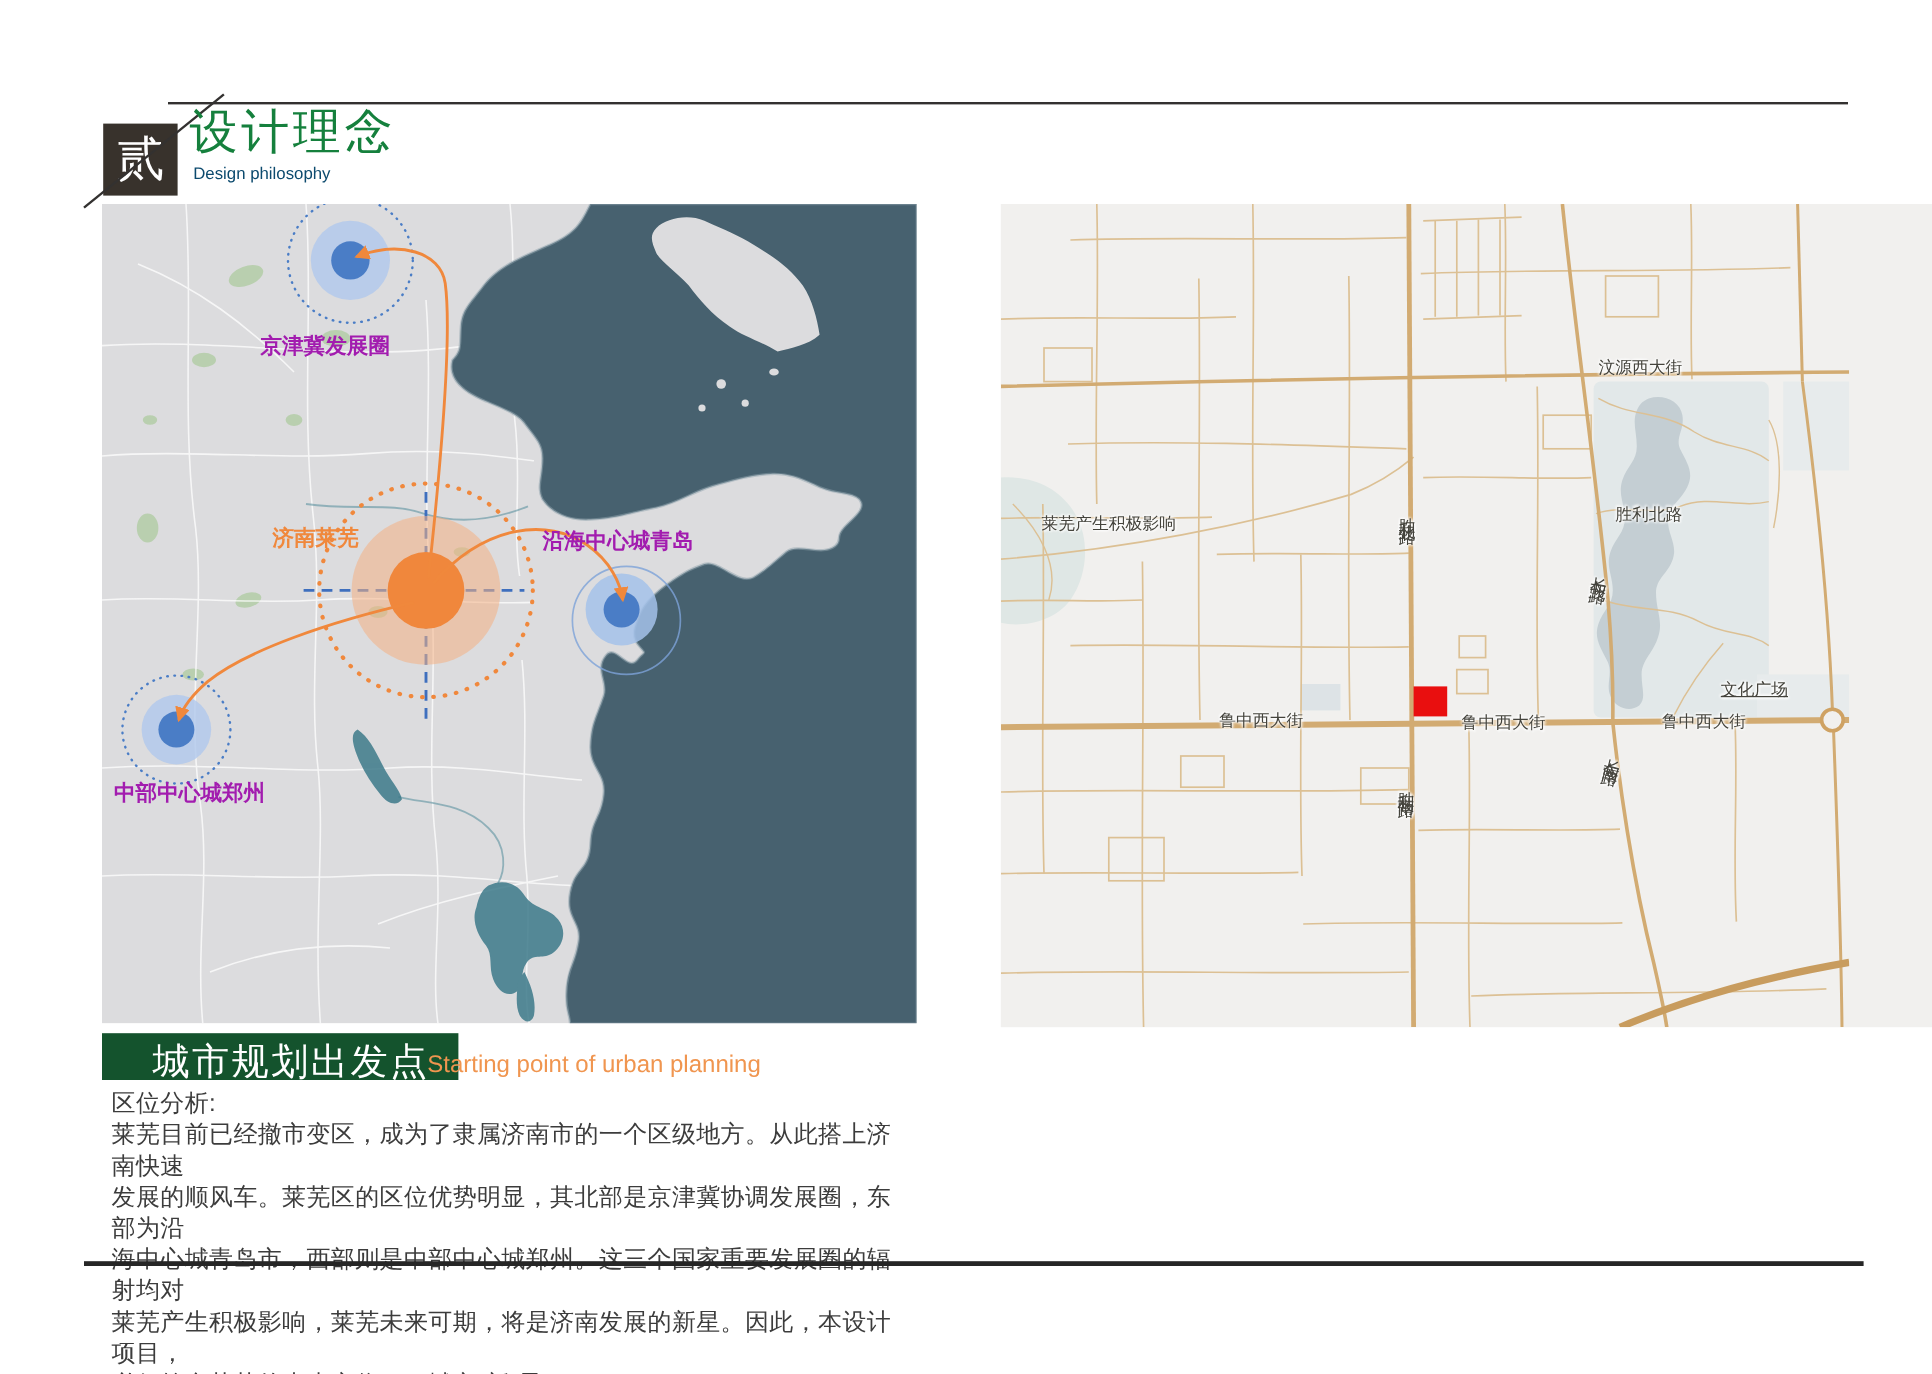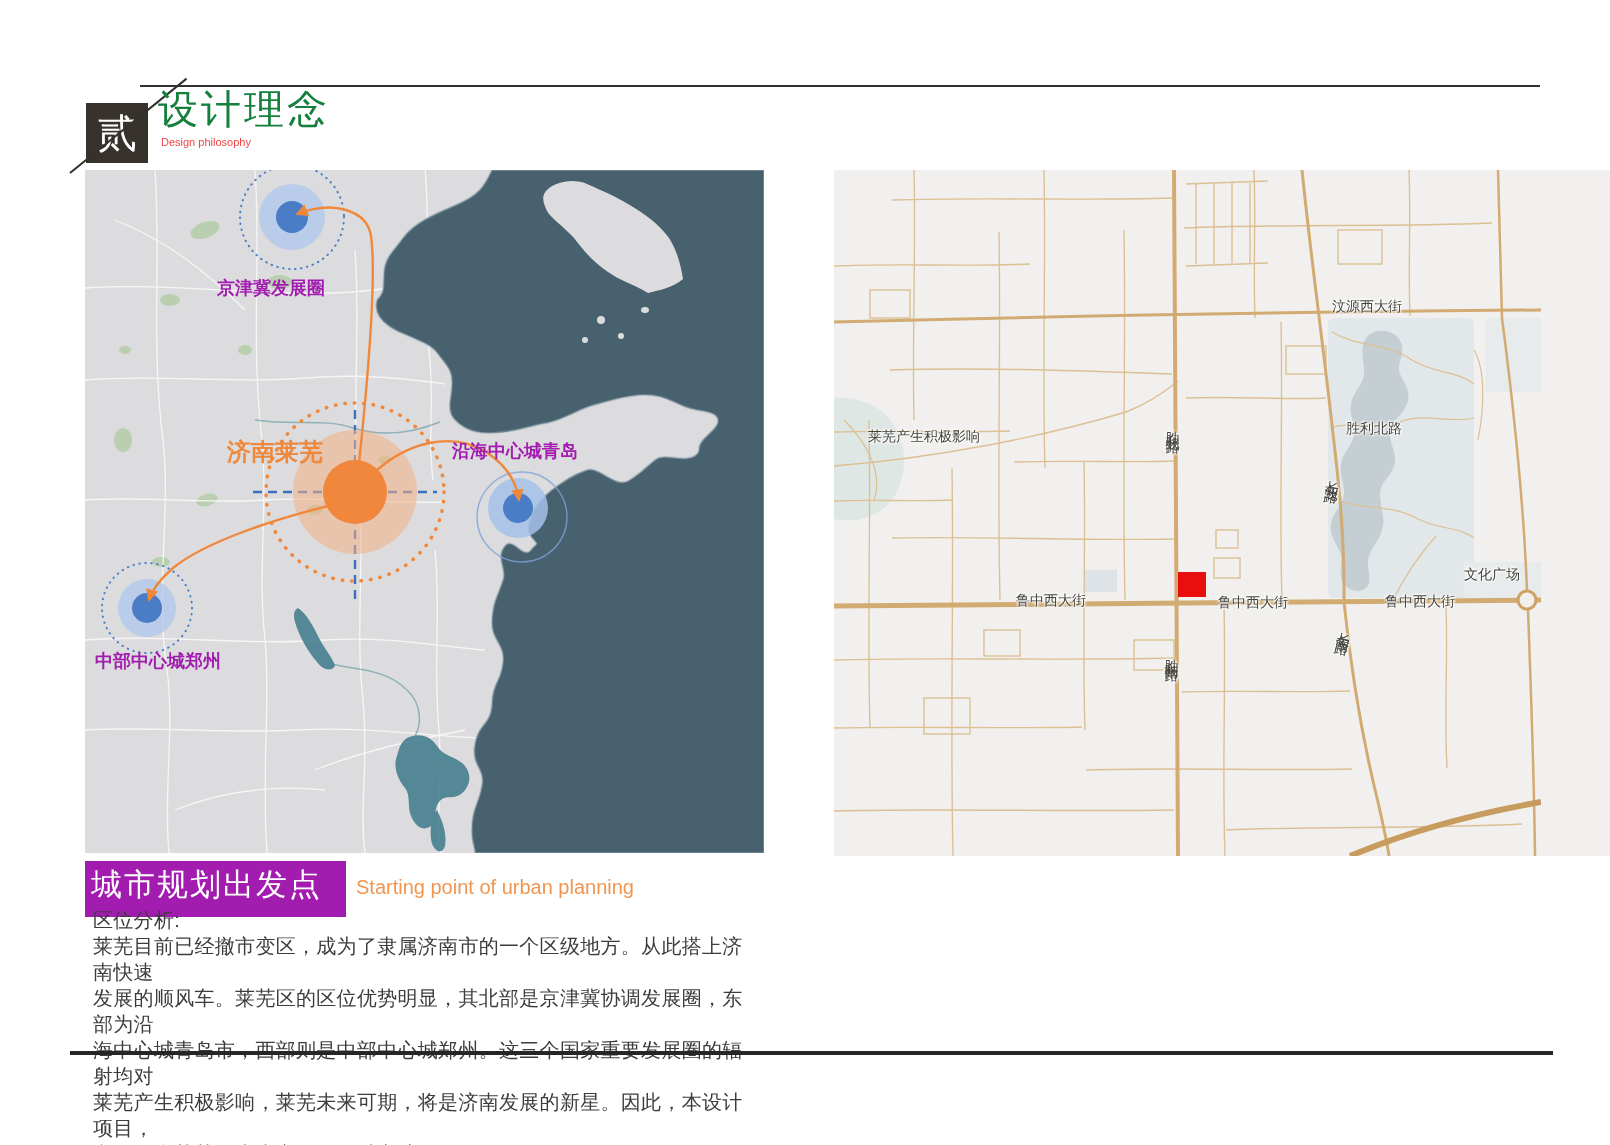--- a/index.html
+++ b/index.html
@@ -13,7 +13,7 @@
   .diag-line{left:70px;top:172px;width:150px;height:2px;background:#333130;
              transform-origin:left center;transform:rotate(-39deg);}
   .page-title{left:158px;top:82px;font-size:40px;color:#15803d;letter-spacing:3px;font-weight:500;}
-  .page-subtitle{left:161px;top:136px;font-size:11px;color:#ef4444;}
+  .page-subtitle{left:161px;top:136px;font-size:14px;color:#0c4a6e;}
   
   .region-map{left:85px;top:170px;width:679px;height:683px;overflow:hidden;}
   .site-map{left:818px;top:170px;width:804px;height:686px;overflow:hidden;background:#f1f0ee;margin-left:16px;}

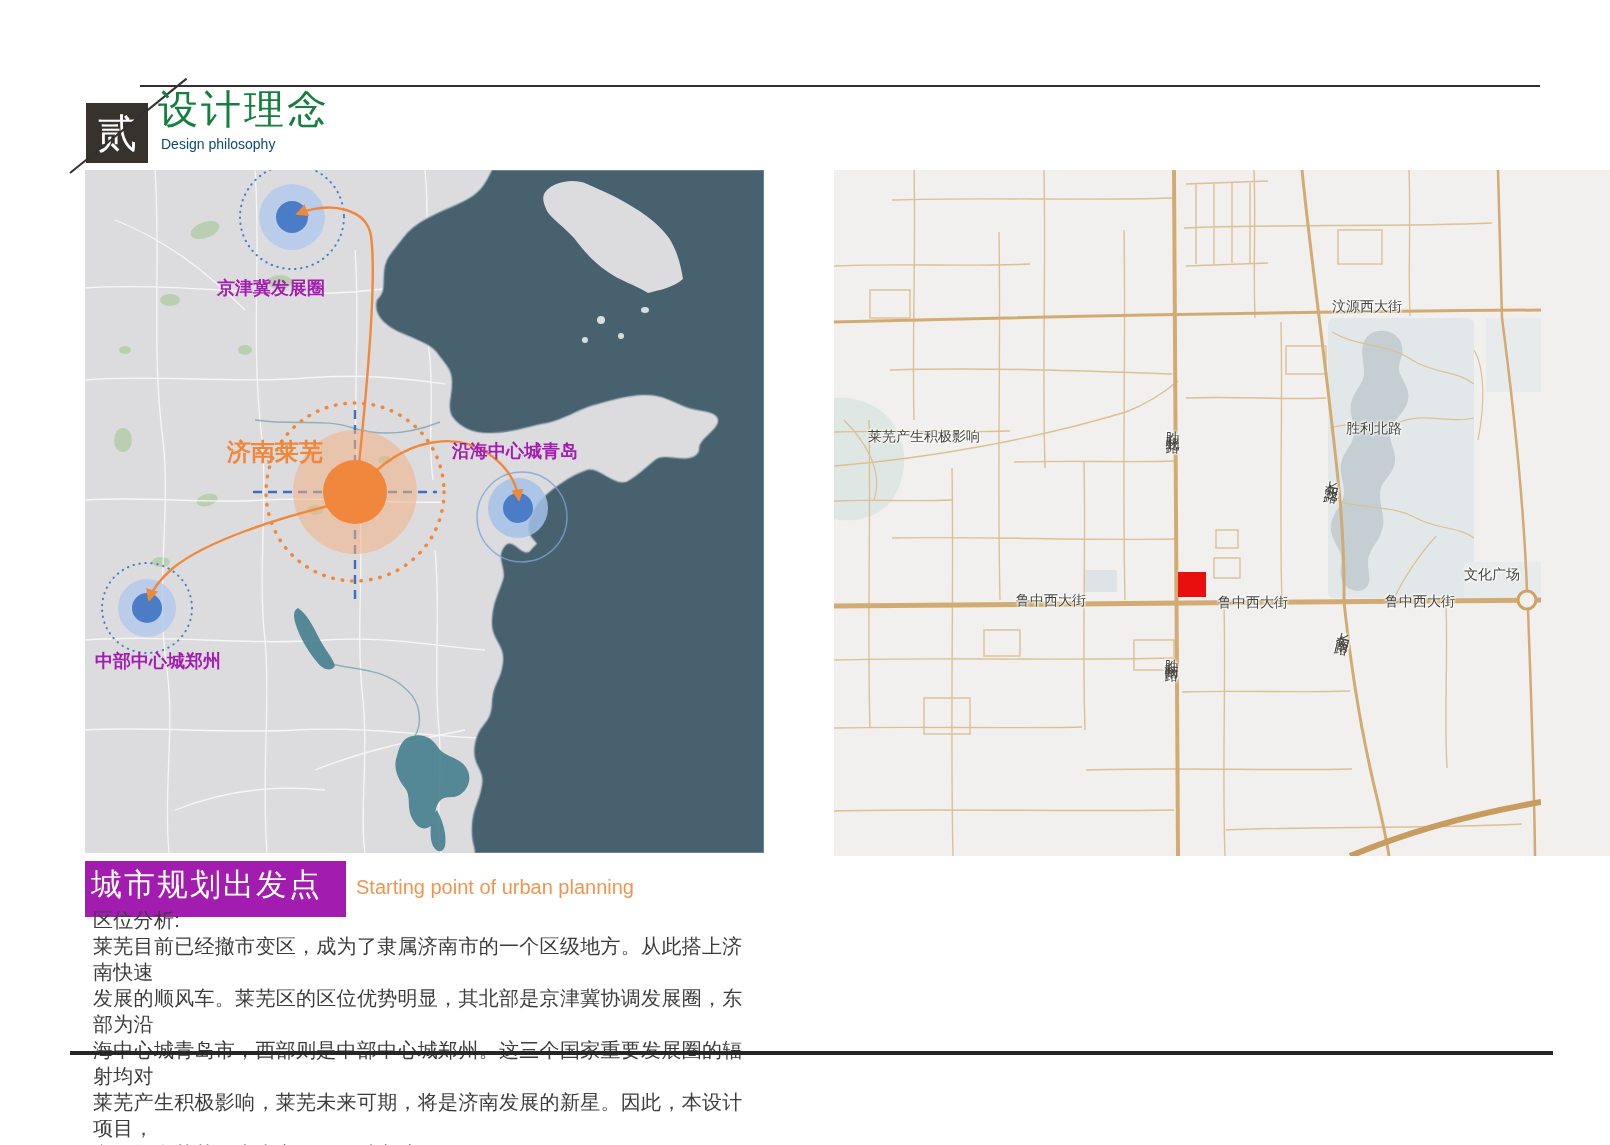--- a/index.html
+++ b/index.html
@@ -19,7 +19,7 @@
   .site-map{left:818px;top:170px;width:804px;height:686px;overflow:hidden;background:#f1f0ee;margin-left:16px;}
   .map-label{position:absolute;font-weight:600;white-space:nowrap;}
   .lbl-blue{color:#a21caf;font-size:18px;}
-  .lbl-orange{color:#f0883c;font-size:24px;}
+  .lbl-orange{color:#f0883c;font-size:18px;}
   .street-label{position:absolute;font-size:14px;color:#44433c;font-weight:500;white-space:nowrap;
     text-shadow:0 0 3px #fff,0 0 3px #fff,1px 1px 2px #fff,-1px -1px 2px #fff;}
   .v-label{writing-mode:vertical-rl;letter-spacing:3px;}

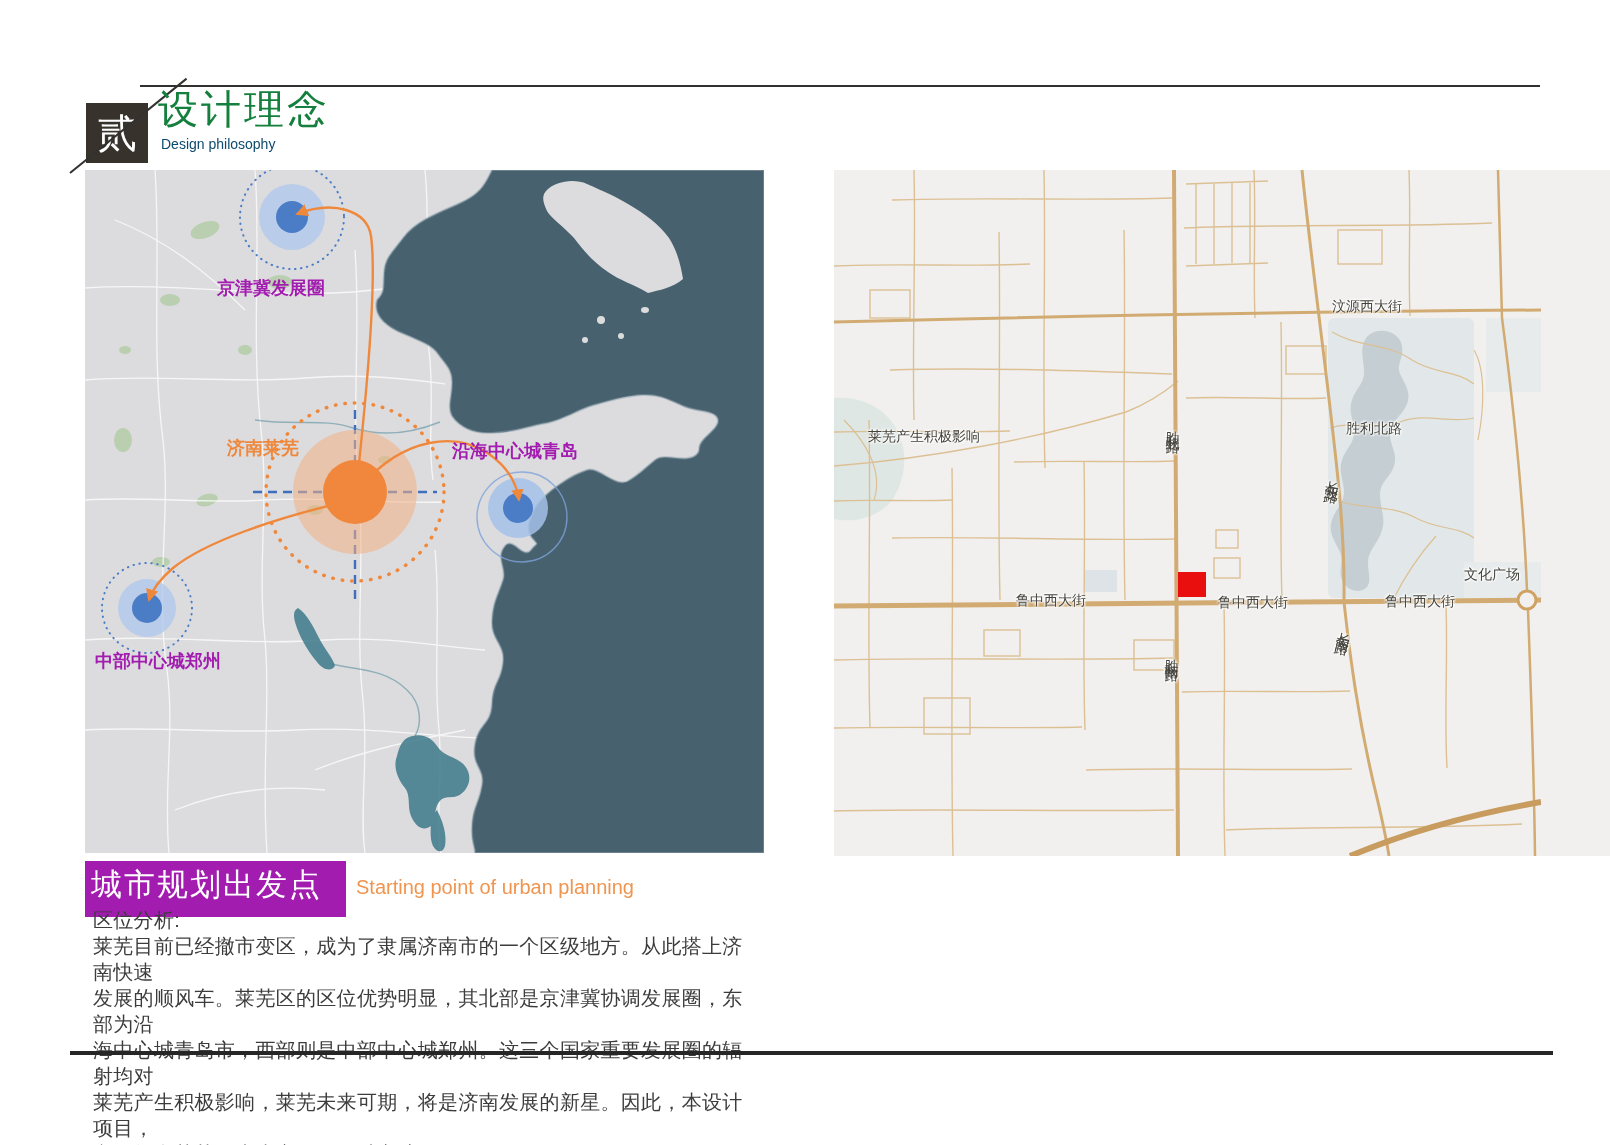--- a/index.html
+++ b/index.html
@@ -236,7 +236,7 @@
   <div class="street-label v-label" style="left:330px;top:250px;">胜利北路</div>
   <div class="street-label" style="left:512px;top:250px;">胜利北路</div>
   <div class="street-label v-label" style="left:492px;top:300px;transform:rotate(10deg);">长勺北路</div>
-  <div class="street-label" style="left:630px;top:396px;">文化广场</div>
+  <div class="street-label" style="left:600px;top:396px;text-decoration:underline;">文化广场</div>
   <div class="street-label" style="left:182px;top:422px;">鲁中西大街</div>
   <div class="street-label" style="left:384px;top:424px;">鲁中西大街</div>
   <div class="street-label" style="left:551px;top:423px;">鲁中西大街</div>

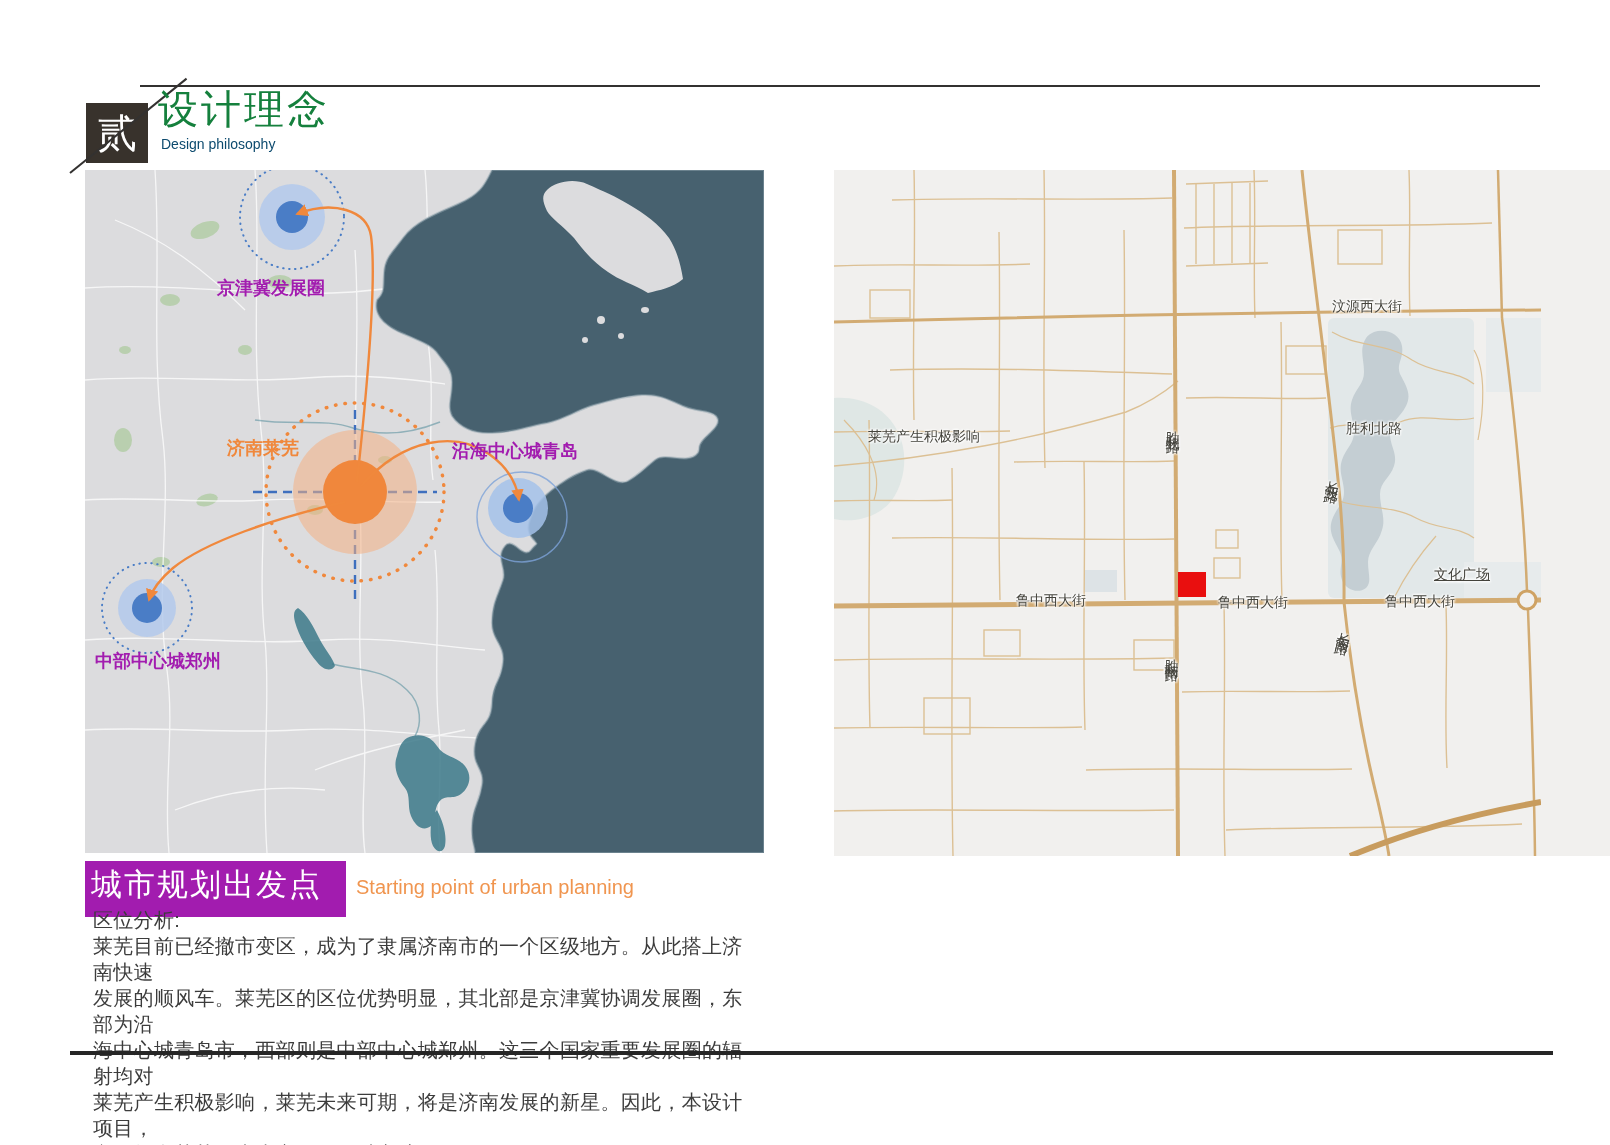--- a/index.html
+++ b/index.html
@@ -24,7 +24,7 @@
     text-shadow:0 0 3px #fff,0 0 3px #fff,1px 1px 2px #fff,-1px -1px 2px #fff;}
   .v-label{writing-mode:vertical-rl;letter-spacing:3px;}
   
-  .banner{left:85px;top:861px;width:261px;height:56px;background:#a21caf;}
+  .banner{left:85px;top:861px;width:261px;height:39px;background:#14532d;padding-left:36px;}
   .banner span{display:block;color:#ffffff;font-size:31px;line-height:47px;padding-left:6px;letter-spacing:2px;}
   .banner-en{left:356px;top:876px;font-size:20px;color:#f0954f;text-align:center;}
   .text-col{font-size:20px;line-height:26px;color:#3c3c3c;letter-spacing:0.3px;}

